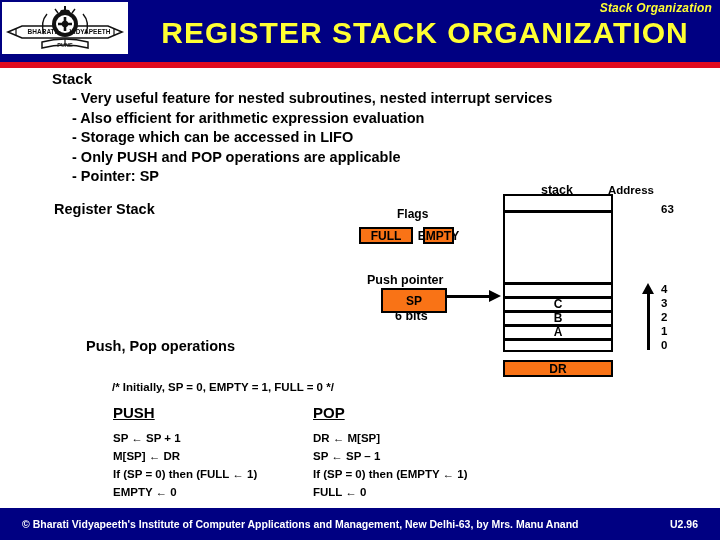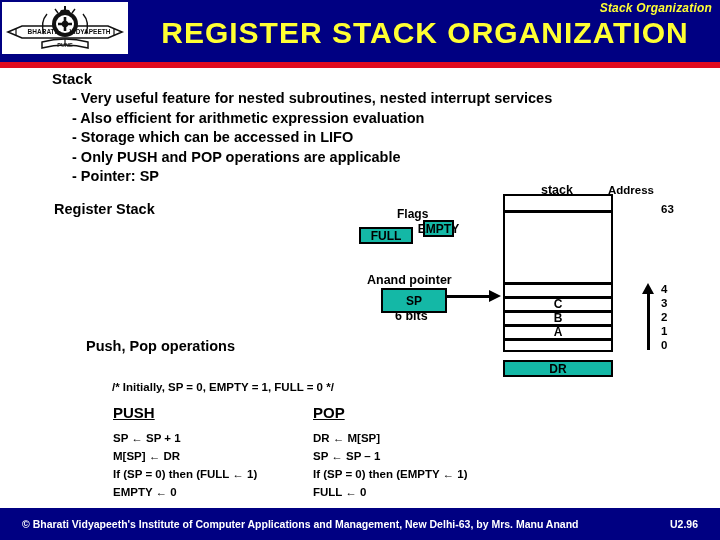--- a/index.html
+++ b/index.html
@@ -112,7 +112,7 @@
   .box {
     position: absolute;
     border: 2.5px solid #000000;
-    background: #14b8a6;
+    background: #f97316;
     box-sizing: border-box;
     display: flex;
     align-items: center;

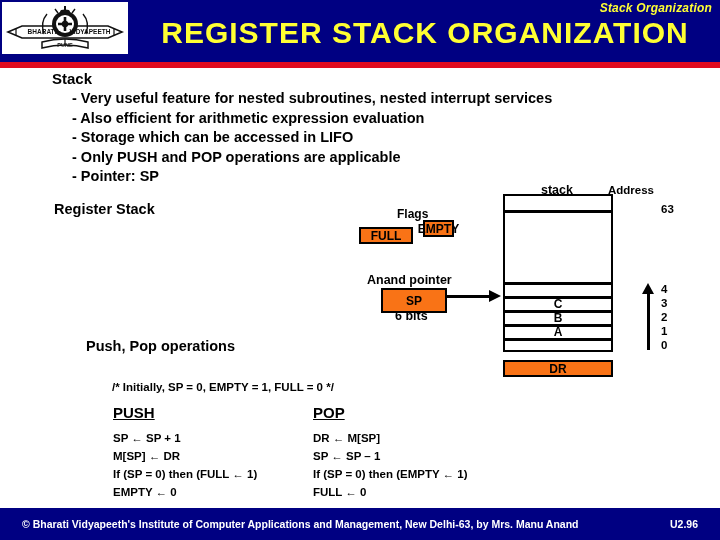--- a/index.html
+++ b/index.html
@@ -122,7 +122,7 @@
     color: #000000;
   }
   .box-full   { left: 359px; top: 227px; width: 54px;  height: 17px; }
-  .box-empty  { left: 423px; top: 220px; width: 31px;  height: 17px; }
+  .box-empty  { left: 423px; top: 227px; width: 31px;  height: 17px; }
 
   
   .label-sp-title {

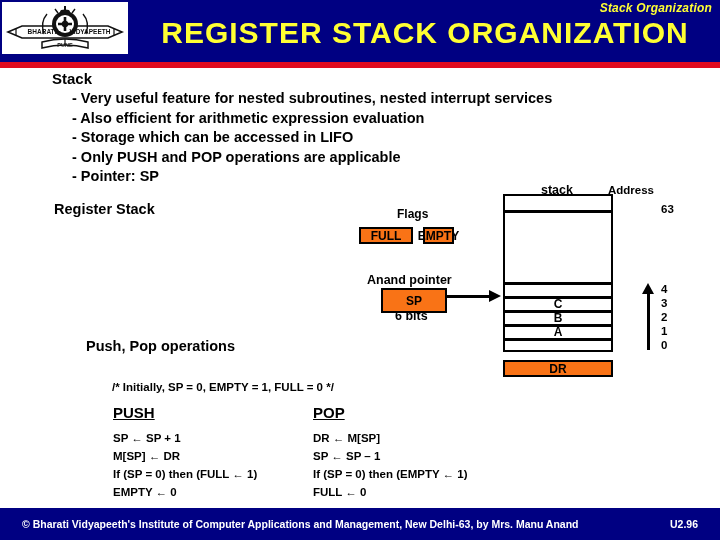--- a/index.html
+++ b/index.html
@@ -331,7 +331,7 @@
   <div class="box box-full">FULL</div>
   <div class="box box-empty">EMPTY</div>
 
-  <div class="label-sp-title">Anand pointer</div>
+  <div class="label-sp-title">Push pointer</div>
   <div class="box box-sp">SP</div>
   <div class="label-sp-bits">6 bits</div>
   <div class="sp-arrow-line"></div>

